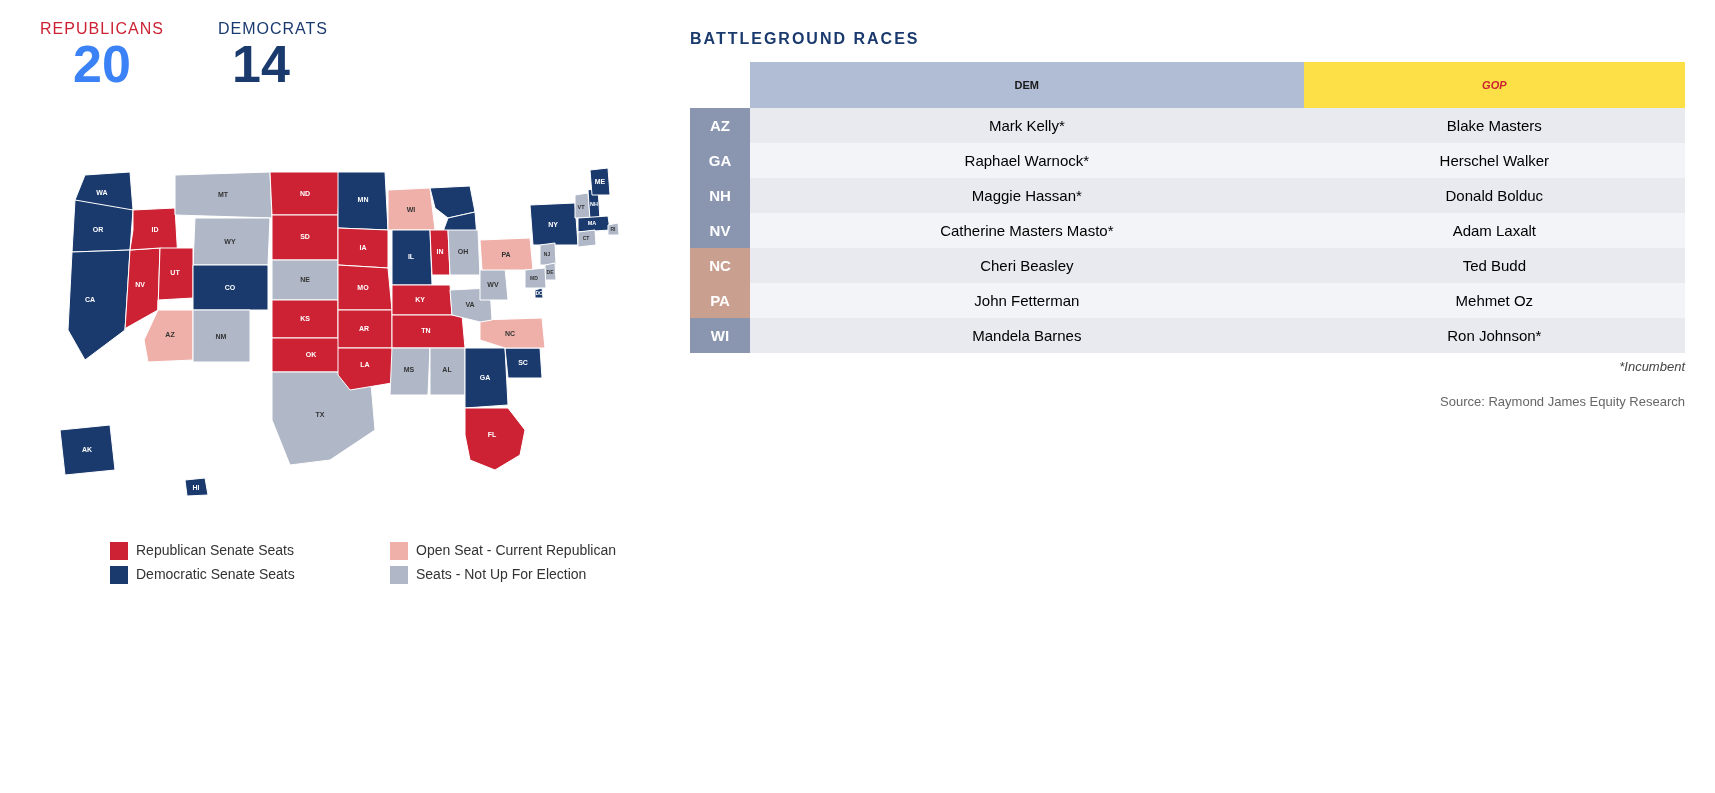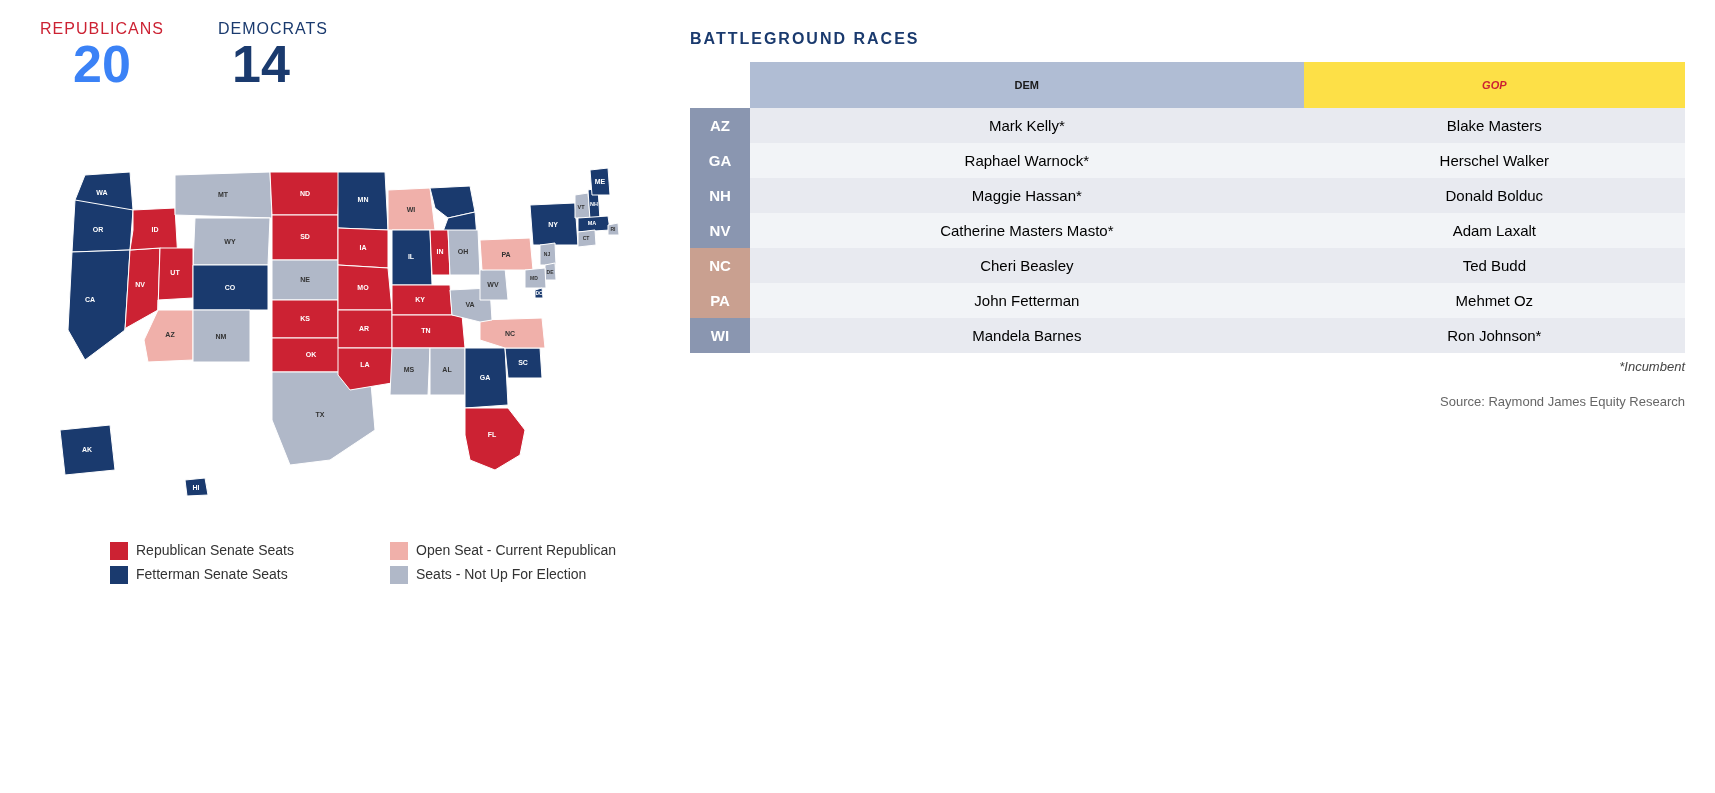--- a/index.html
+++ b/index.html
@@ -378,7 +378,7 @@
       </div>
       <div class="legend-item">
         <div class="legend-box" style="background:#1a3a6e;"></div>
-        <span>Fetterman Senate Seats</span>
+        <span>Democratic Senate Seats</span>
       </div>
       <div class="legend-item">
         <div class="legend-box" style="background:#b0b8c8;"></div>

